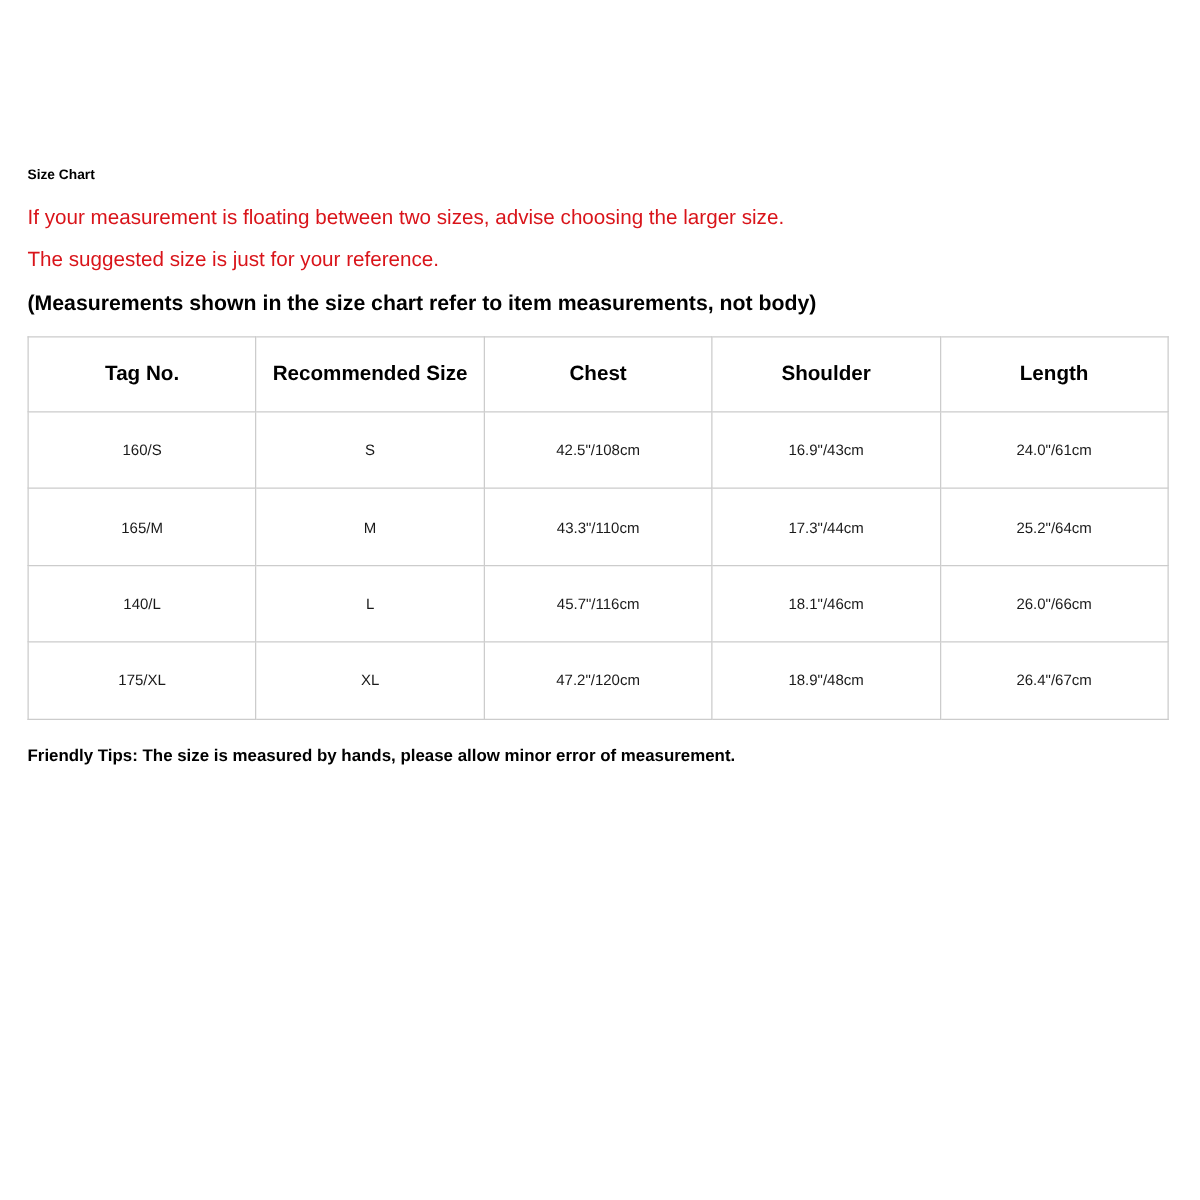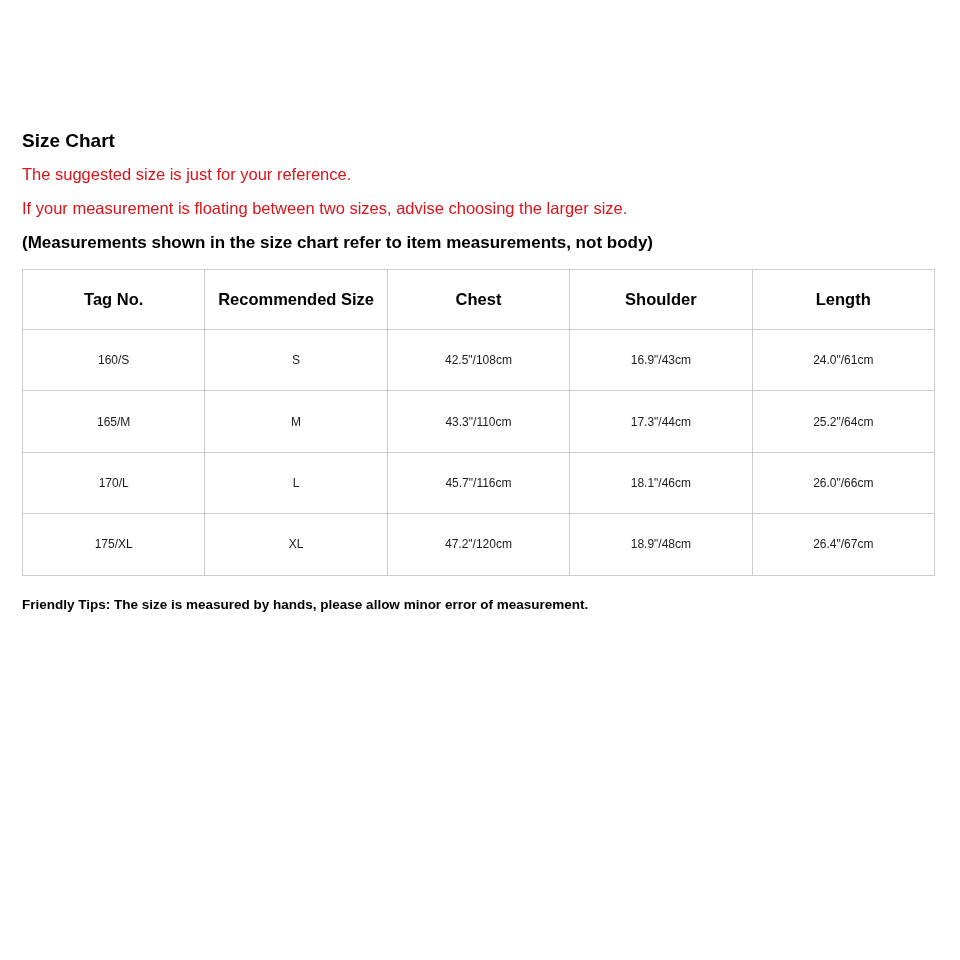--- a/index.html
+++ b/index.html
@@ -18,7 +18,7 @@
     padding: 132px 25px 0 22px;
   }
   .page-title {
-    font-size: 19px;
+    font-size: 11px;
     font-weight: bold;
     color: #000000;
     line-height: 17px;

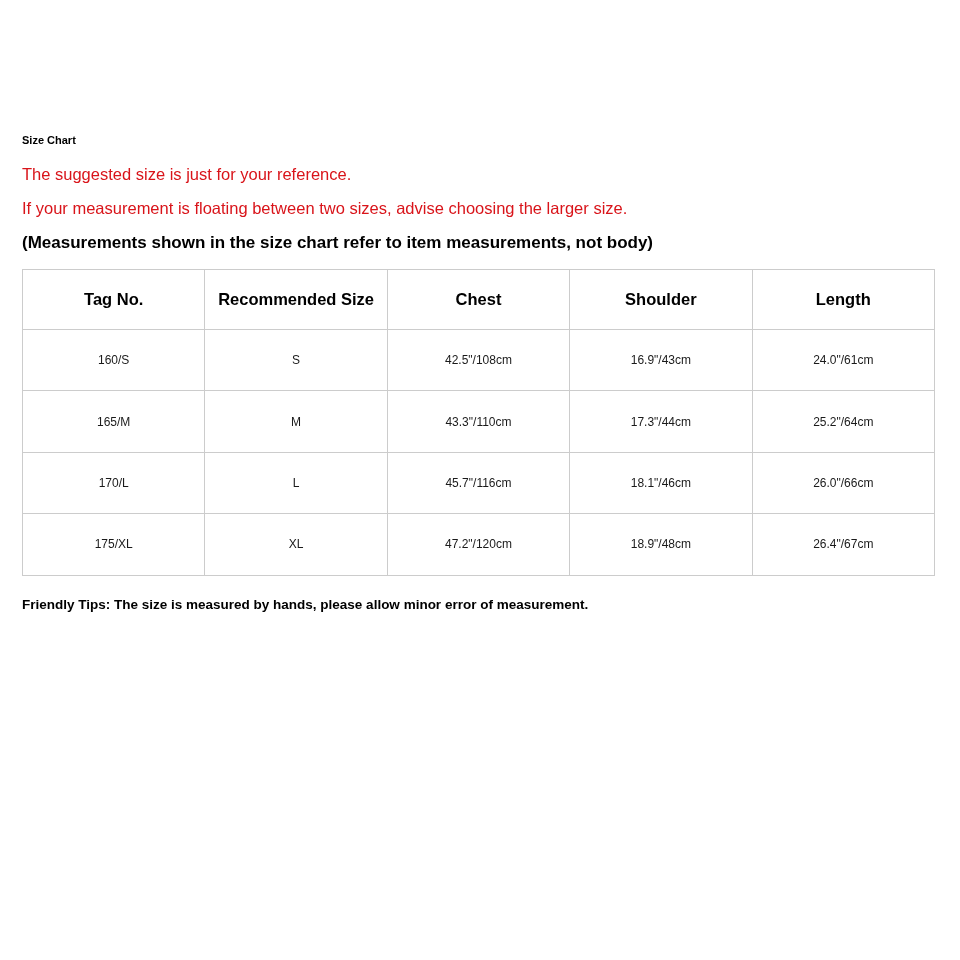--- a/index.html
+++ b/index.html
@@ -84,9 +84,9 @@
 
   <h1 class="page-title">Size Chart</h1>
 
+  <p class="note-red">If your measurement is floating between two sizes, advise choosing the larger size.</p>
+
   <p class="note-red">The suggested size is just for your reference.</p>
-
-  <p class="note-red">If your measurement is floating between two sizes, advise choosing the larger size.</p>
 
   <p class="note-bold">(Measurements shown in the size chart refer to item measurements, not body)</p>
 

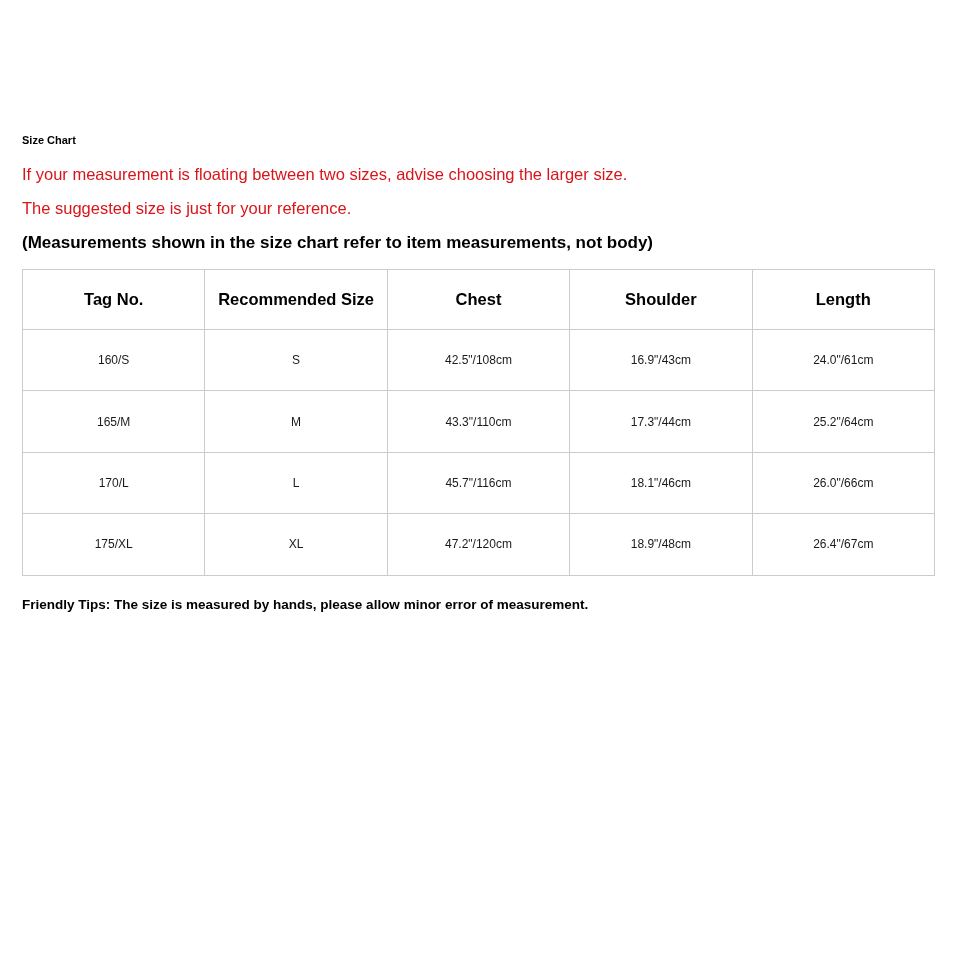--- a/index.html
+++ b/index.html
@@ -116,7 +116,7 @@
           <td>25.2"/64cm</td>
         </tr>
         <tr>
-          <td>170/L</td>
+          <td>140/L</td>
           <td>L</td>
           <td>45.7"/116cm</td>
           <td>18.1"/46cm</td>

